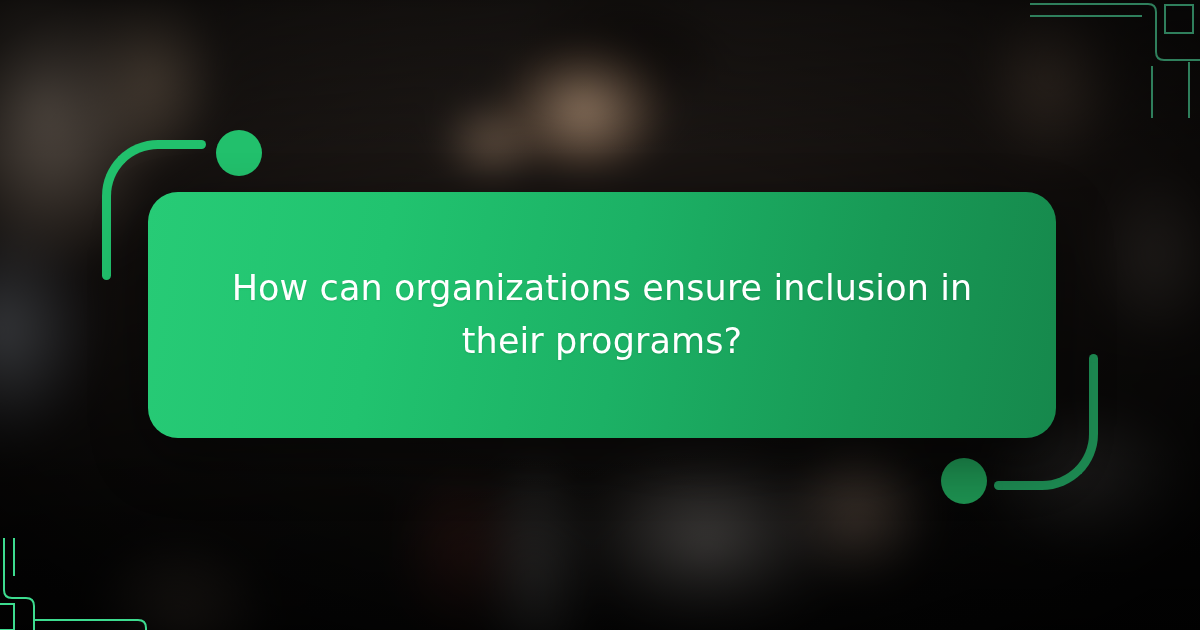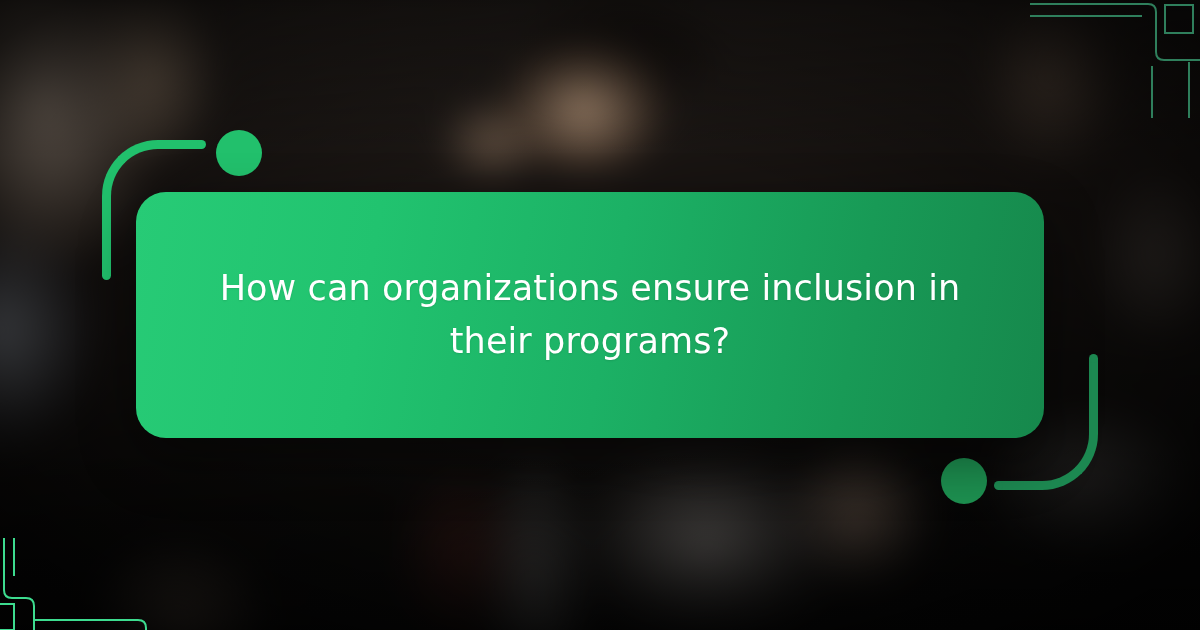--- a/index.html
+++ b/index.html
@@ -97,7 +97,7 @@
   
   .question-card {
     position:absolute;
-    left:136px; top:192px;
+    left:148px; top:192px;
     width:908px; height:246px;
     border-radius:30px;
     background:linear-gradient(100deg, #27cb76 0%, #21c36f 26%, #1cb165 52%, #189a56 78%, #16884c 100%);

